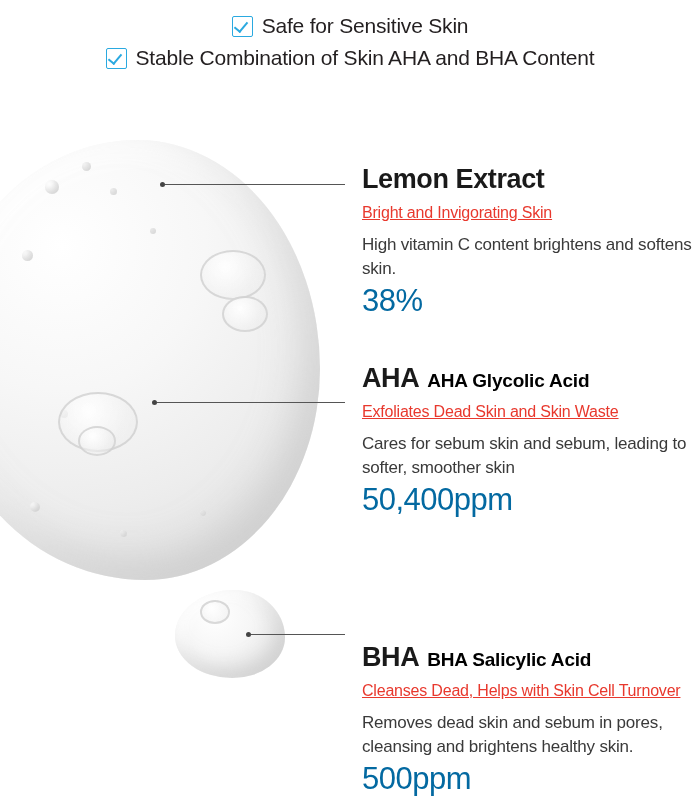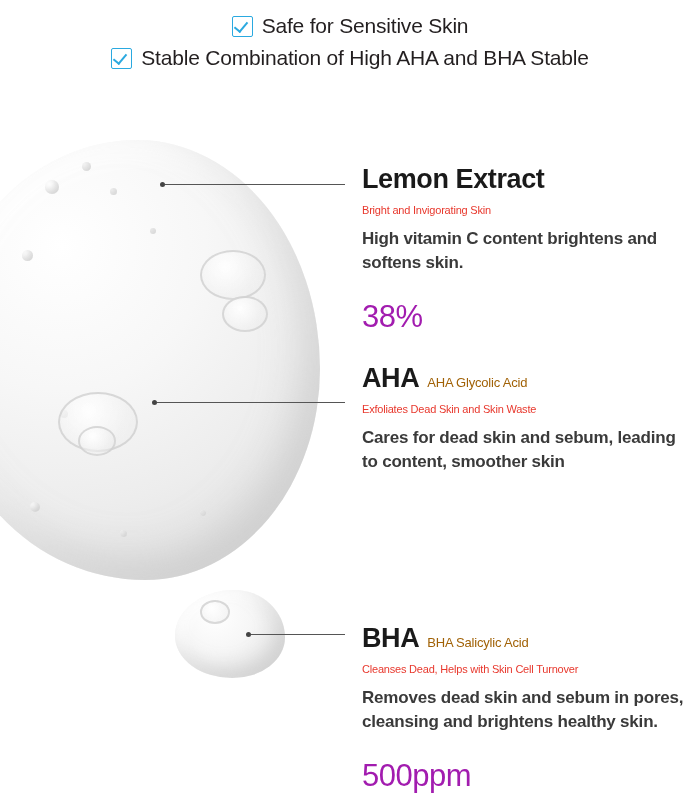--- a/index.html
+++ b/index.html
@@ -168,7 +168,7 @@
   </div>
   <div class="check-row">
     <span class="check-icon"></span>
-    <span class="check-text">Stable Combination of High AHA and BHA Stable</span>
+    <span class="check-text">Stable Combination of Skin AHA and BHA Content</span>
   </div>
 </div>
 

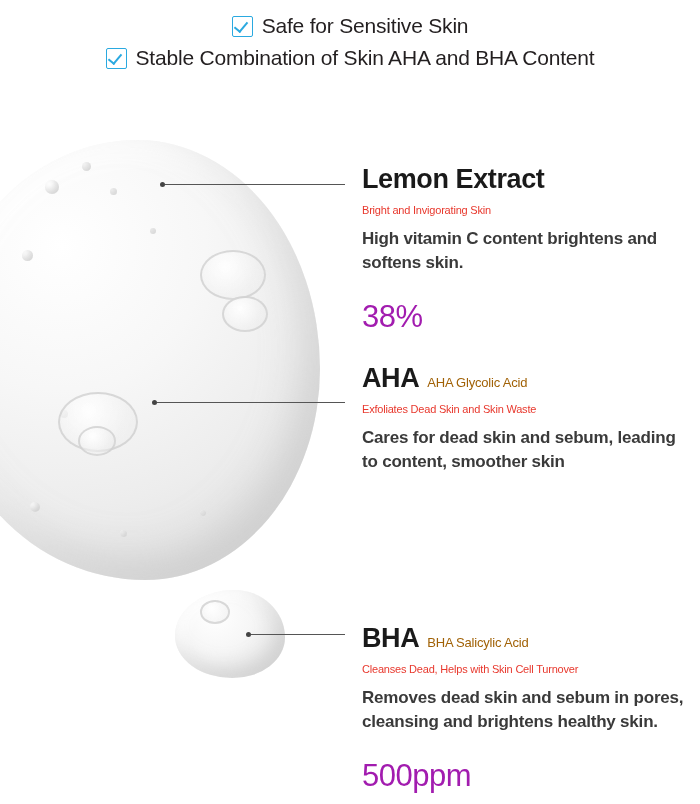--- a/index.html
+++ b/index.html
@@ -139,9 +139,10 @@
   }
   .block .red {
     margin-top: 9px;
-    font-size: 11px;
+    font-size: 16px;
     color: #e8382d;
     letter-spacing: -0.2px;
+    text-decoration: underline;
   }
   .block .desc {
     margin-top: 11px;

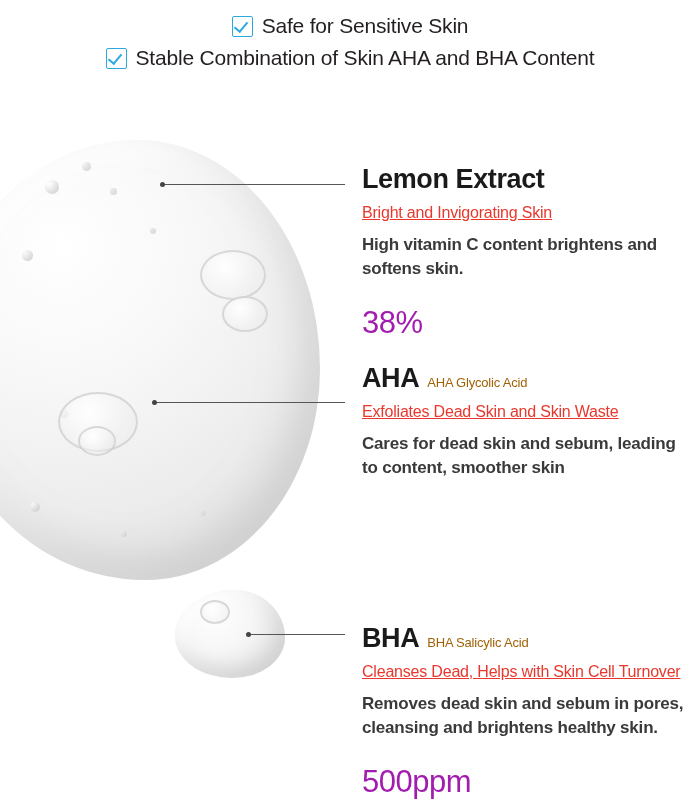--- a/index.html
+++ b/index.html
@@ -150,7 +150,6 @@
     color: #3a3a3a;
     line-height: 1.45;
     letter-spacing: -0.2px;
-    font-weight: bold;
   }
   .block .value {
     margin-top: 23px;

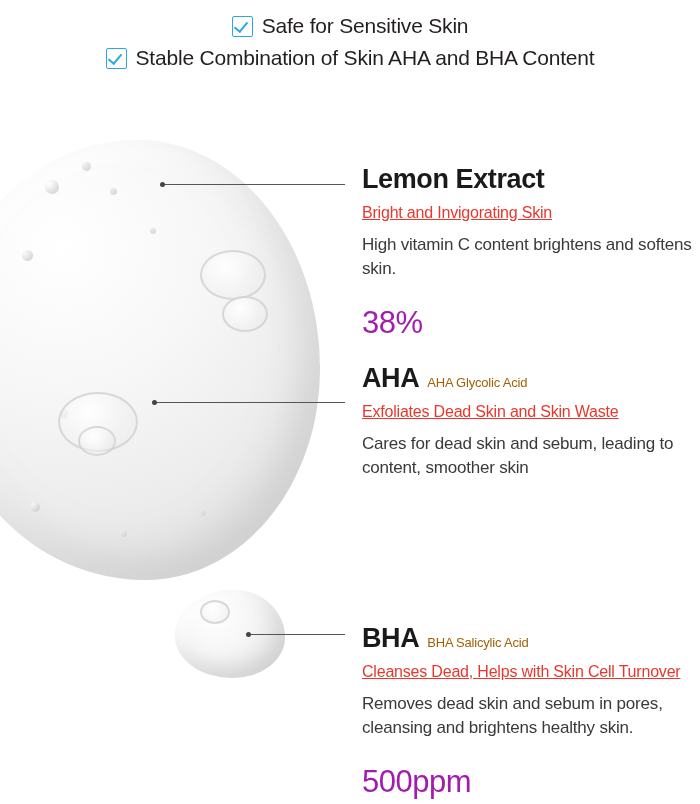--- a/index.html
+++ b/index.html
@@ -152,9 +152,9 @@
     letter-spacing: -0.2px;
   }
   .block .value {
-    margin-top: 23px;
+    margin-top: 1px;
     font-size: 31px;
-    color: #a21caf;
+    color: #0369a1;
     letter-spacing: -0.5px;
   }
 </style>

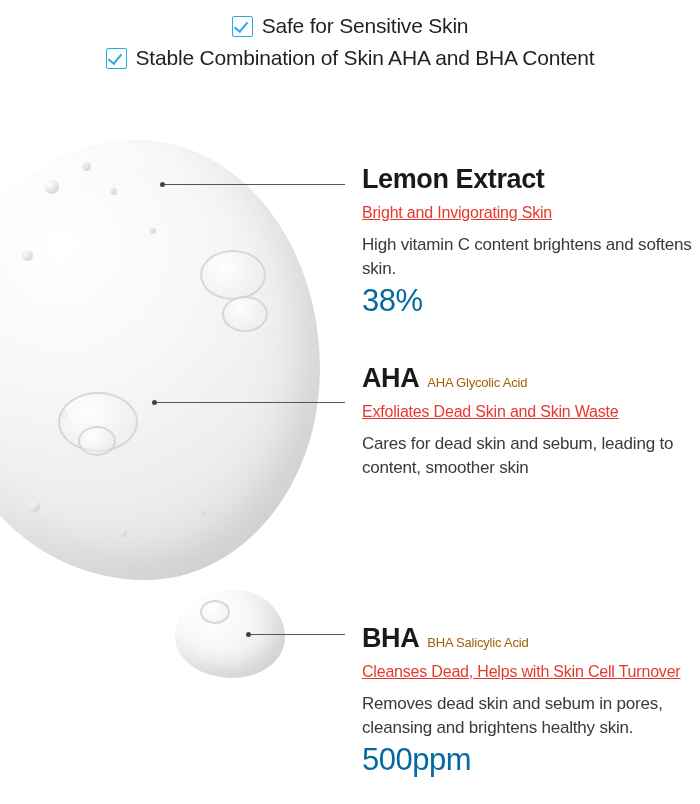--- a/index.html
+++ b/index.html
@@ -132,9 +132,9 @@
     text-align: right;
   }
   .block .head .sub {
-    font-size: 13px;
-    font-weight: normal;
-    color: #a16207;
+    font-size: 19px;
+    font-weight: bold;
+    color: #000000;
     letter-spacing: -0.2px;
   }
   .block .red {

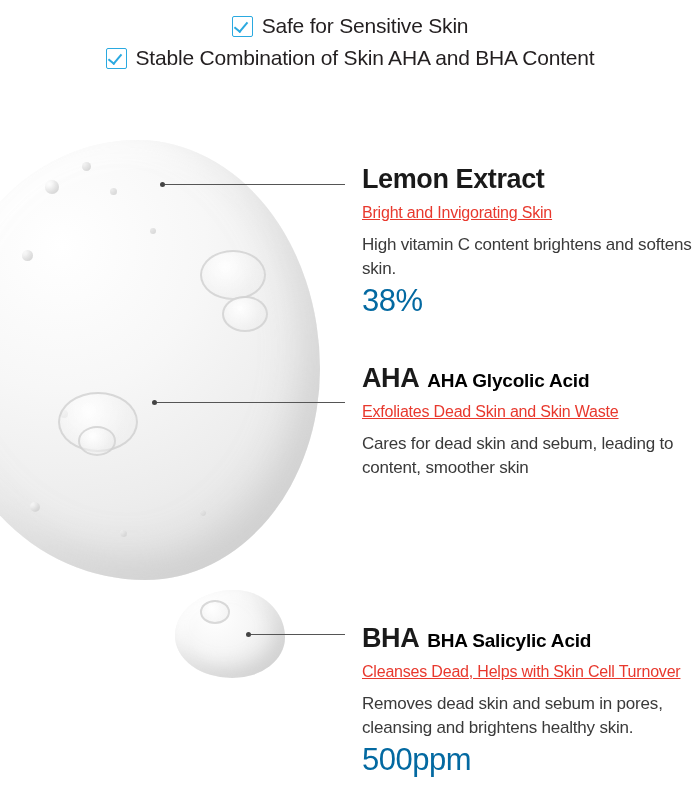--- a/index.html
+++ b/index.html
@@ -218,7 +218,7 @@
     <span class="sub">AHA Glycolic Acid</span>
   </div>
   <div class="red">Exfoliates Dead Skin and Skin Waste</div>
-  <div class="desc">Cares for dead skin and sebum, leading to content, smoother skin</div>
+  <div class="desc">Cares for sebum skin and sebum, leading to softer, smoother skin</div>
 </div>
 
 <div class="block" style="top:624px;">

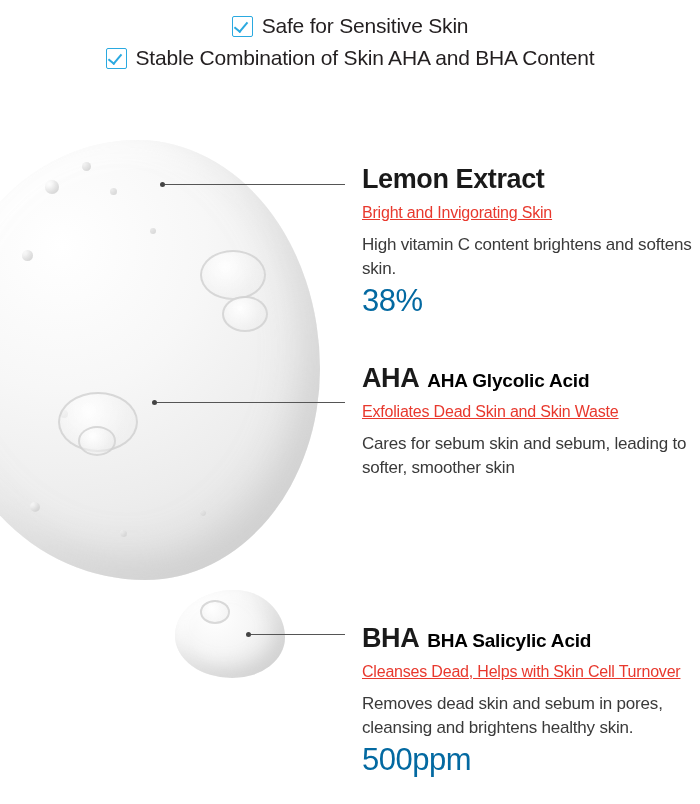--- a/index.html
+++ b/index.html
@@ -219,6 +219,7 @@
   </div>
   <div class="red">Exfoliates Dead Skin and Skin Waste</div>
   <div class="desc">Cares for sebum skin and sebum, leading to softer, smoother skin</div>
+  <div class="value">50,400ppm</div>
 </div>
 
 <div class="block" style="top:624px;">

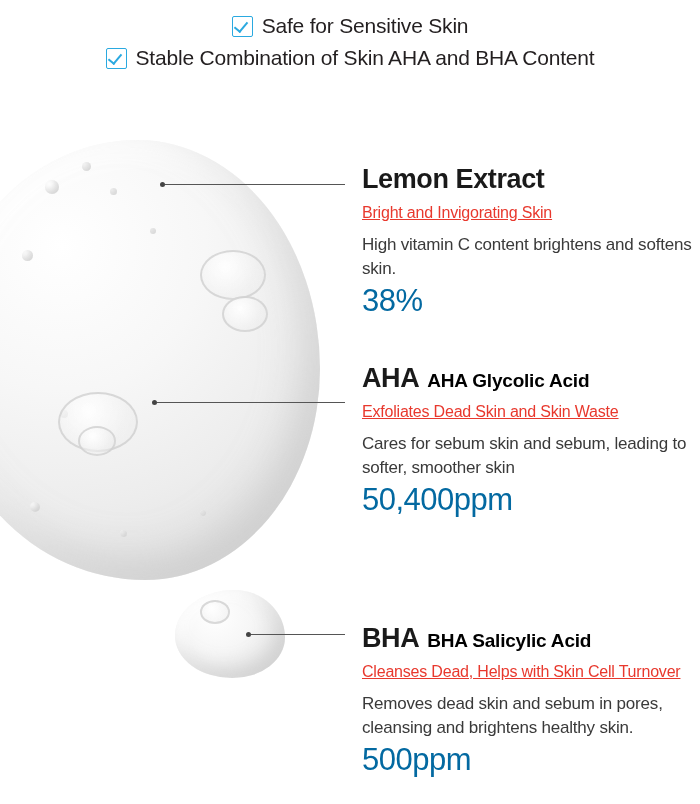--- a/index.html
+++ b/index.html
@@ -222,7 +222,7 @@
   <div class="value">50,400ppm</div>
 </div>
 
-<div class="block" style="top:624px;">
+<div class="block" style="top:643px;">
   <div class="head">
     <span>BHA</span>
     <span class="sub">BHA Salicylic Acid</span>

